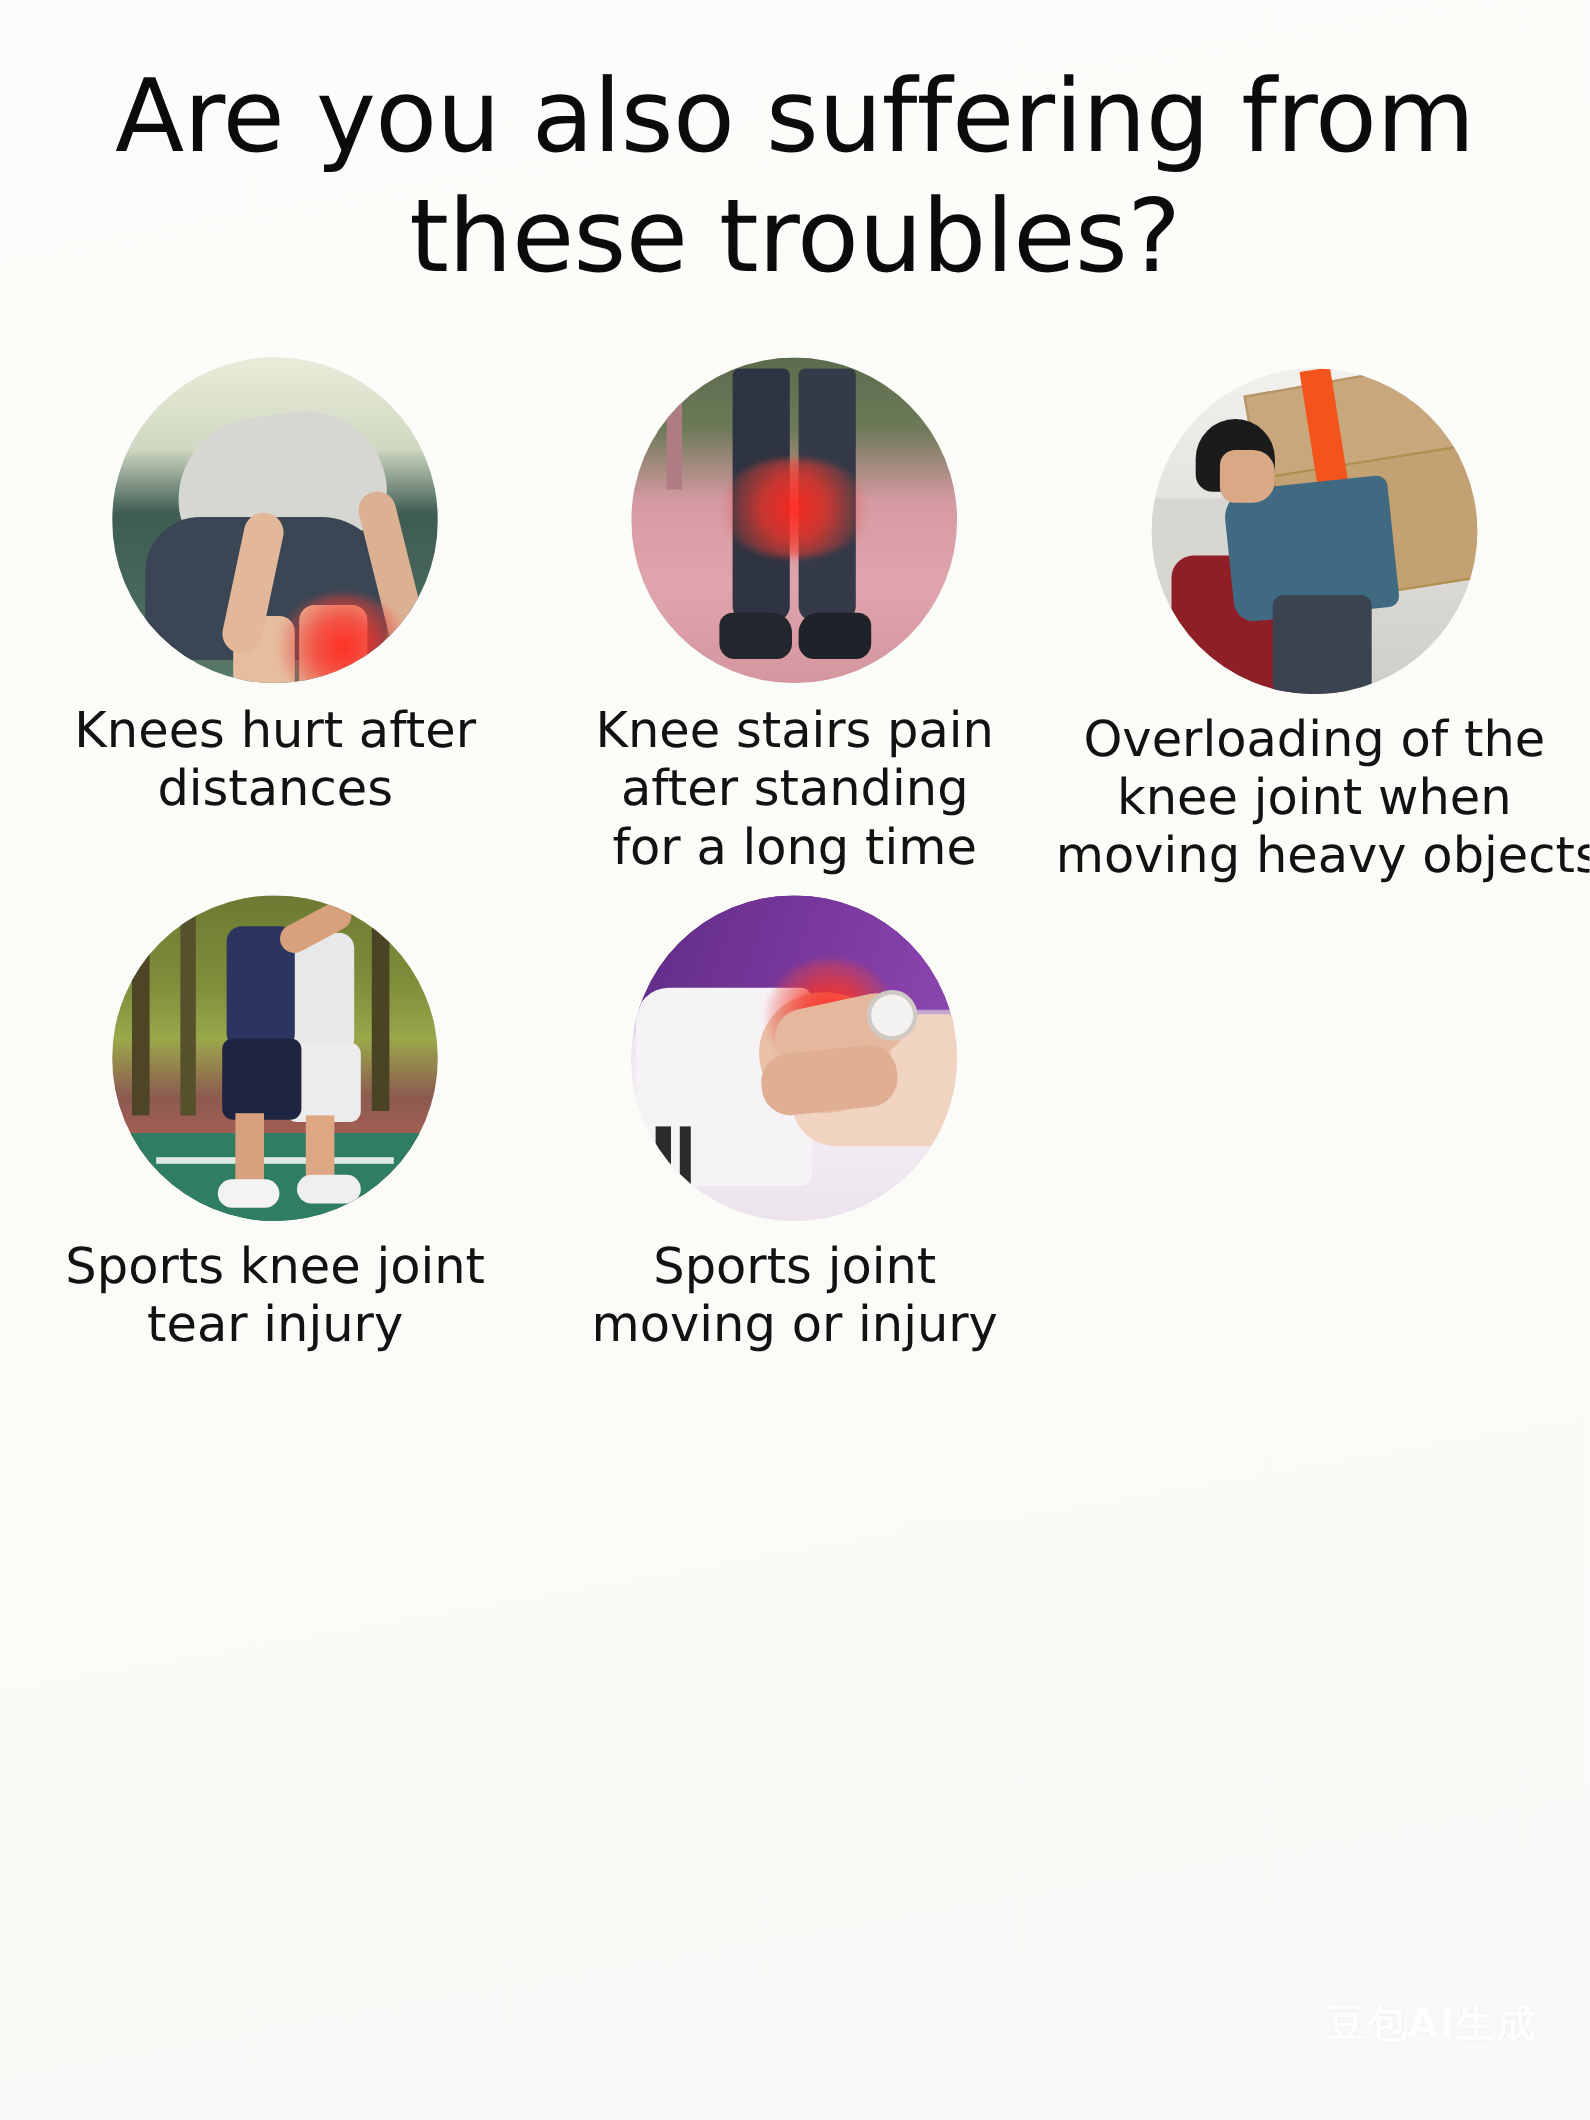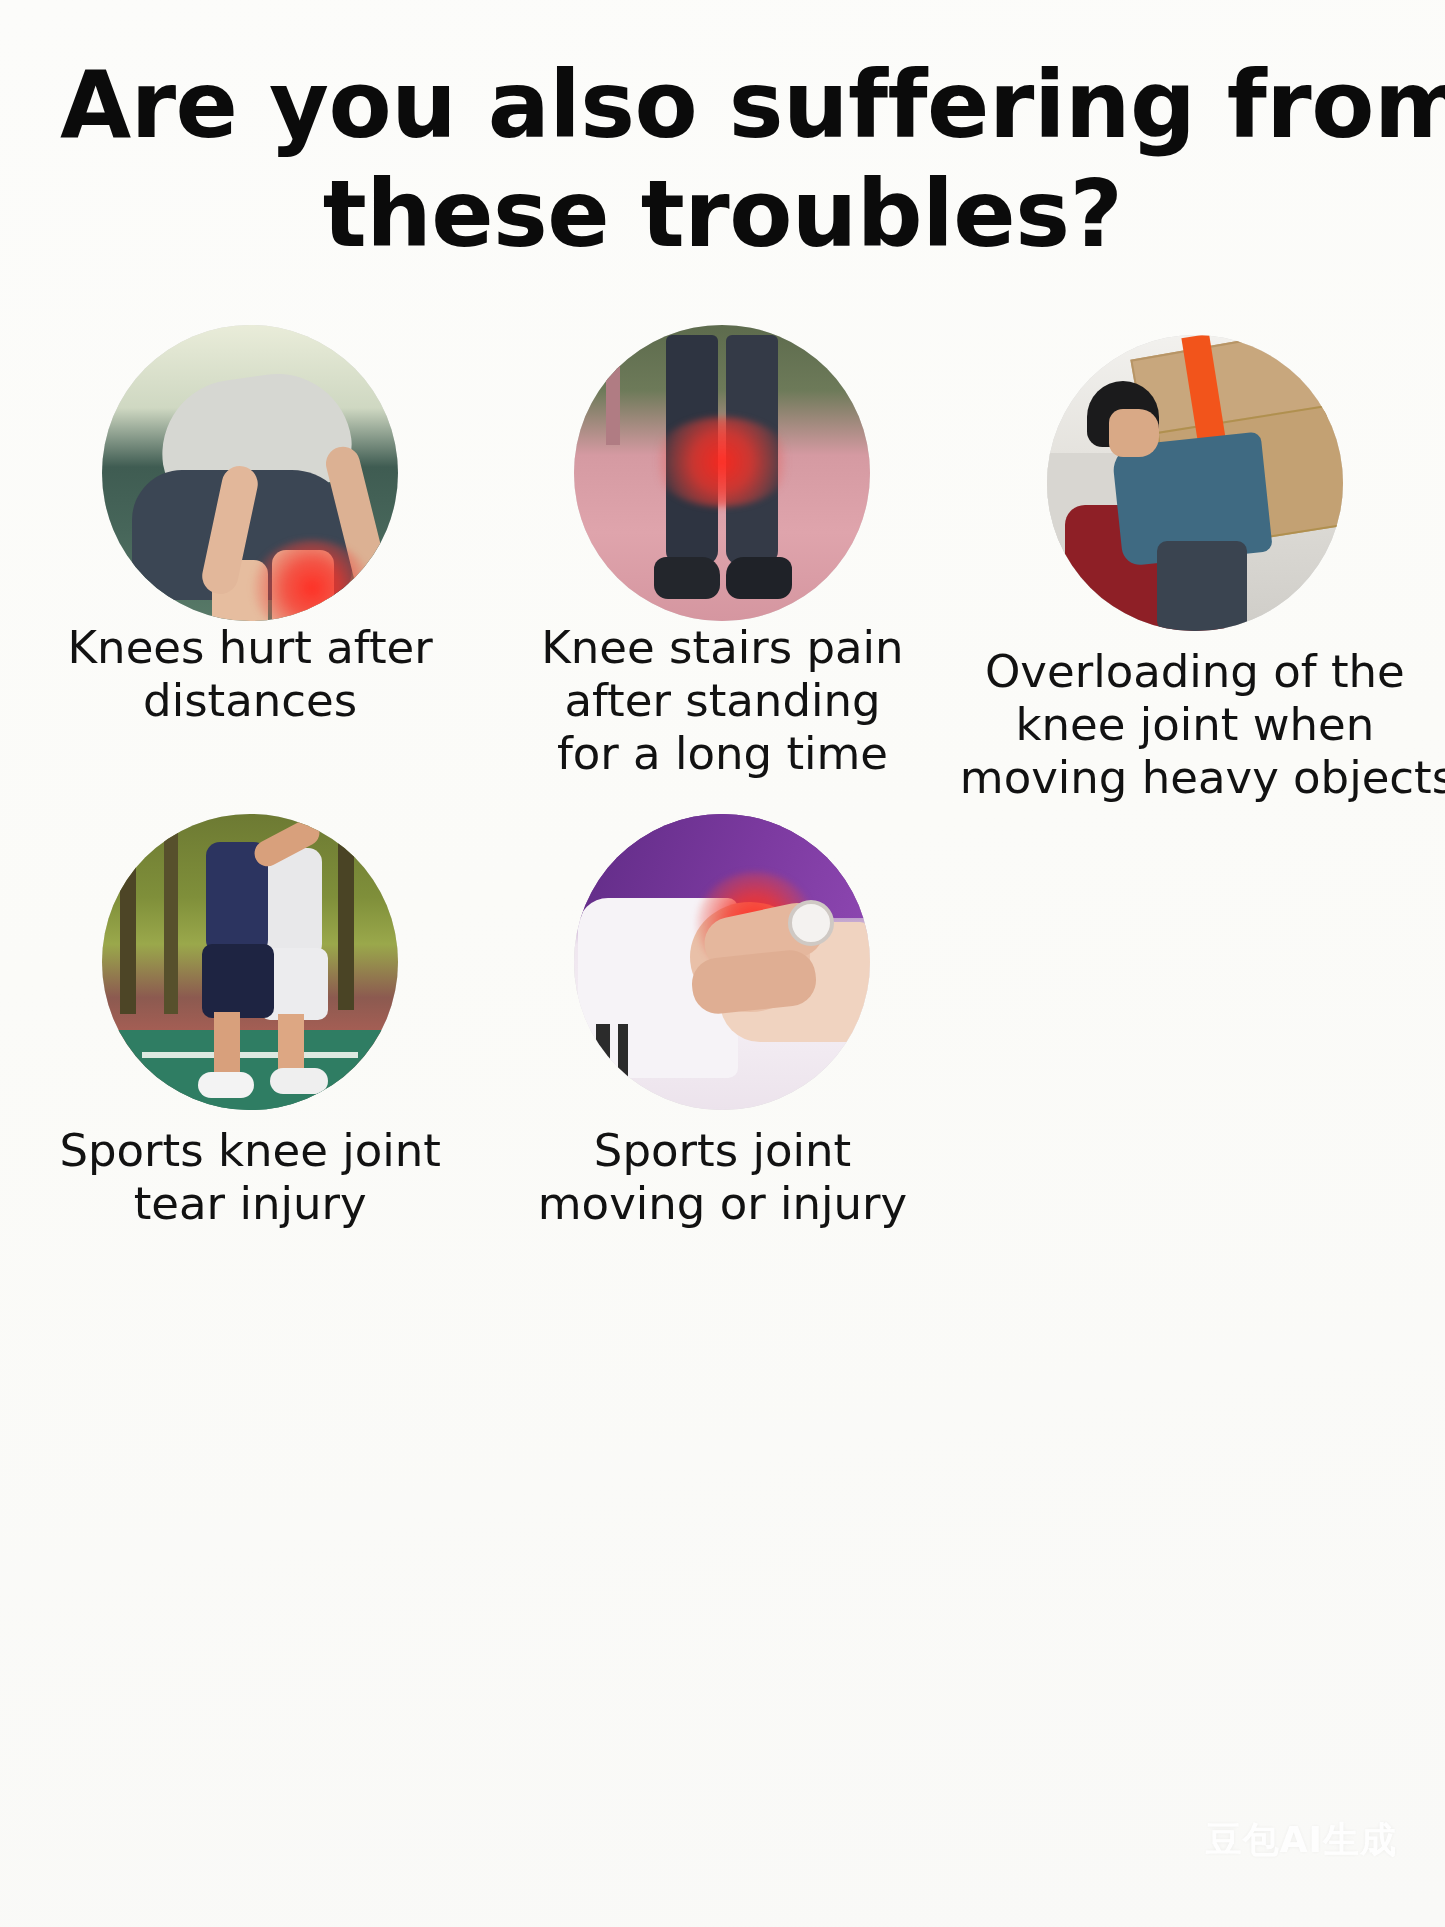--- a/index.html
+++ b/index.html
@@ -32,7 +32,7 @@
     font-size: 92px;
     line-height: 1.18;
     color: #0b0b0b;
-    font-weight: 700;
+    font-weight: 400;
     letter-spacing: -0.5px;
     white-space: nowrap;
   }

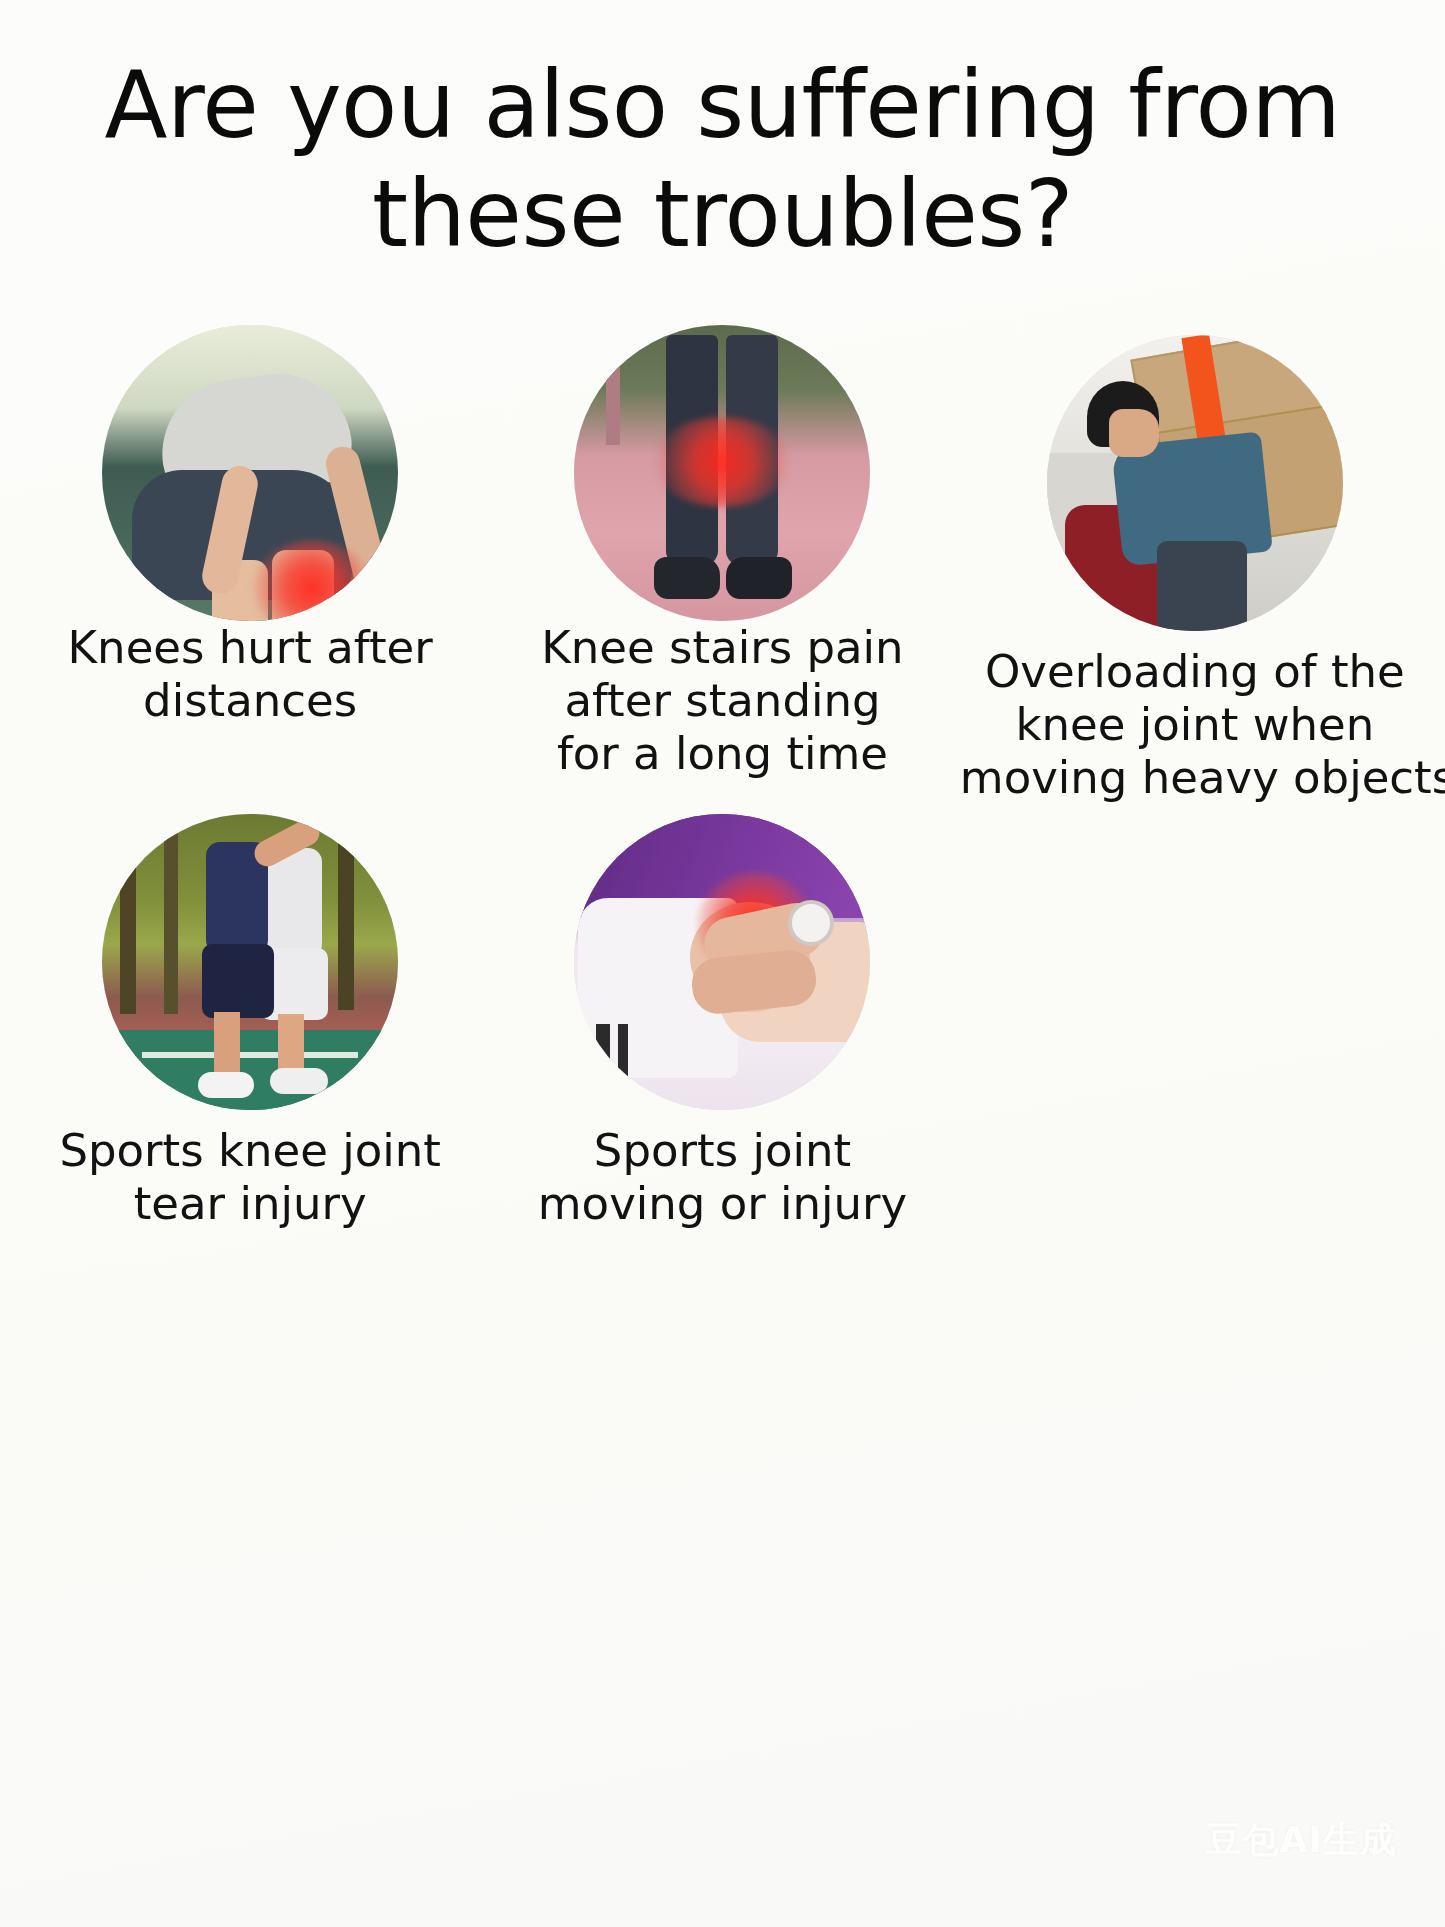--- a/index.html
+++ b/index.html
@@ -65,6 +65,7 @@
     inset: 0;
   }
   .caption {
+    margin-top: 16px;
     text-align: center;
     font-size: 45px;
     line-height: 1.18;

